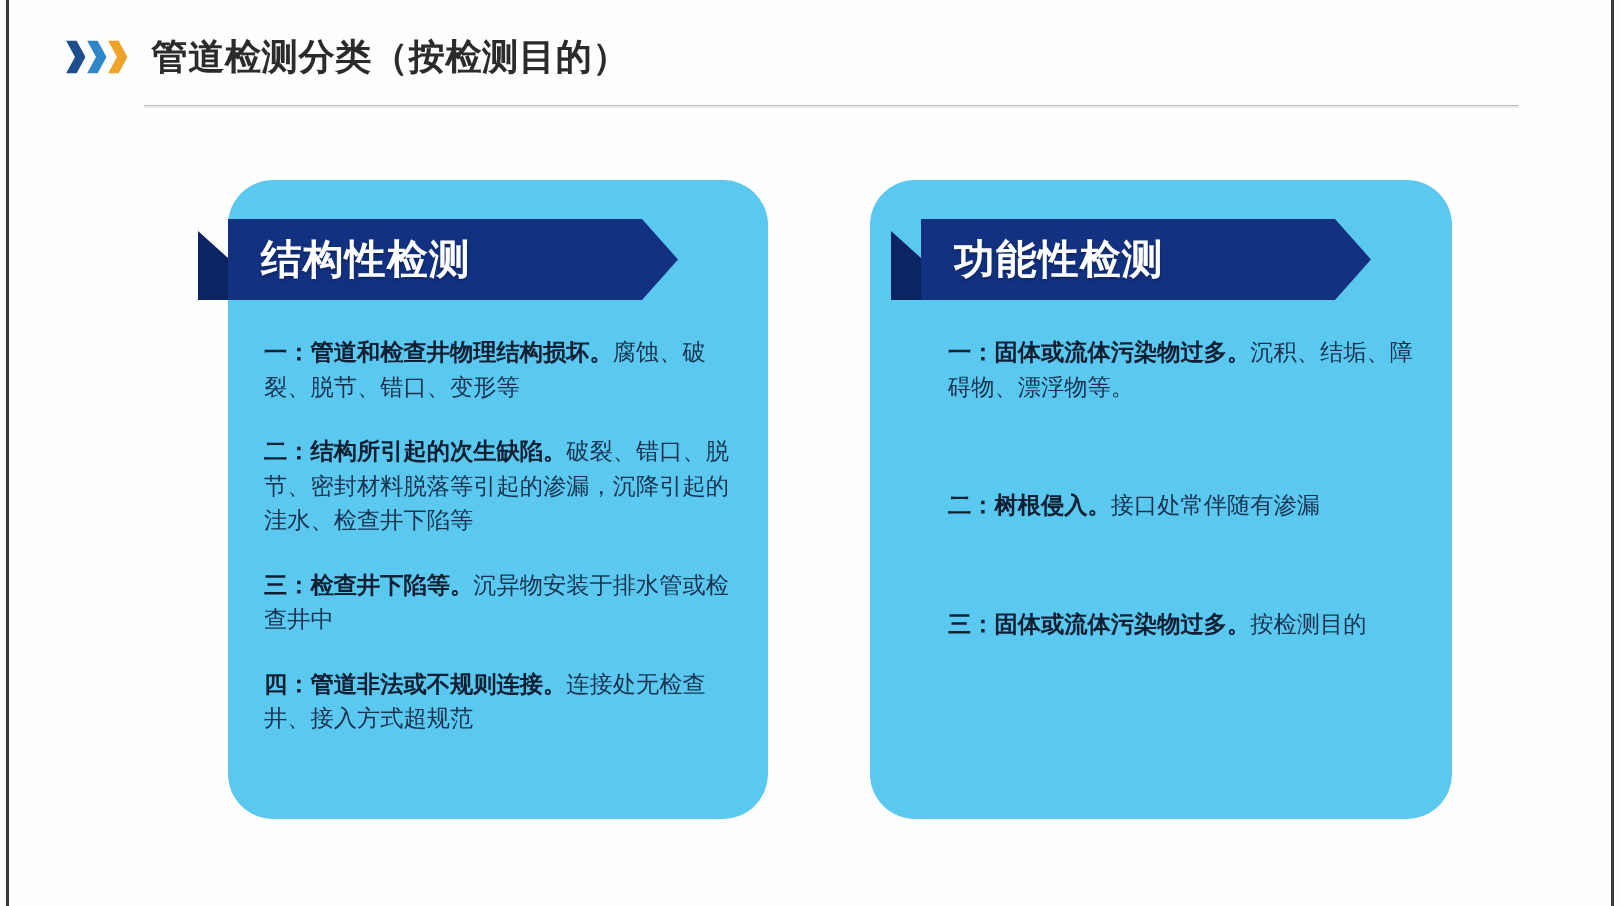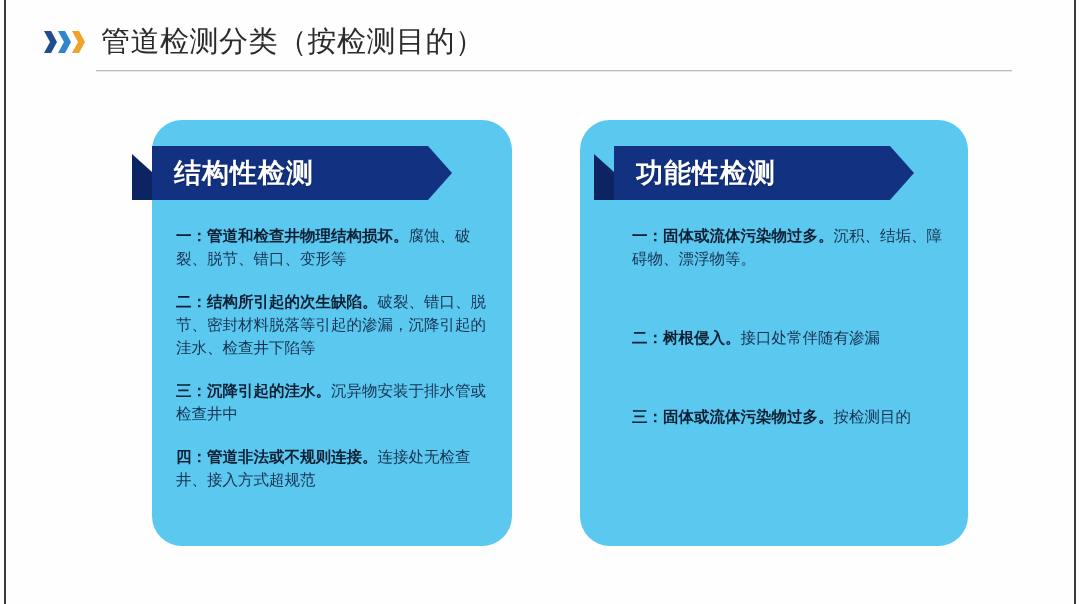--- a/index.html
+++ b/index.html
@@ -32,7 +32,7 @@
     width:13px; height:22px;
   }
   .title {
-    font-size:29px; font-weight:normal; color:#2b2b2b;
+    font-size:24px; font-weight:bold; color:#2b2b2b;
     letter-spacing:0.5px; white-space:nowrap;text-align:right;
   }
   .header-rule {

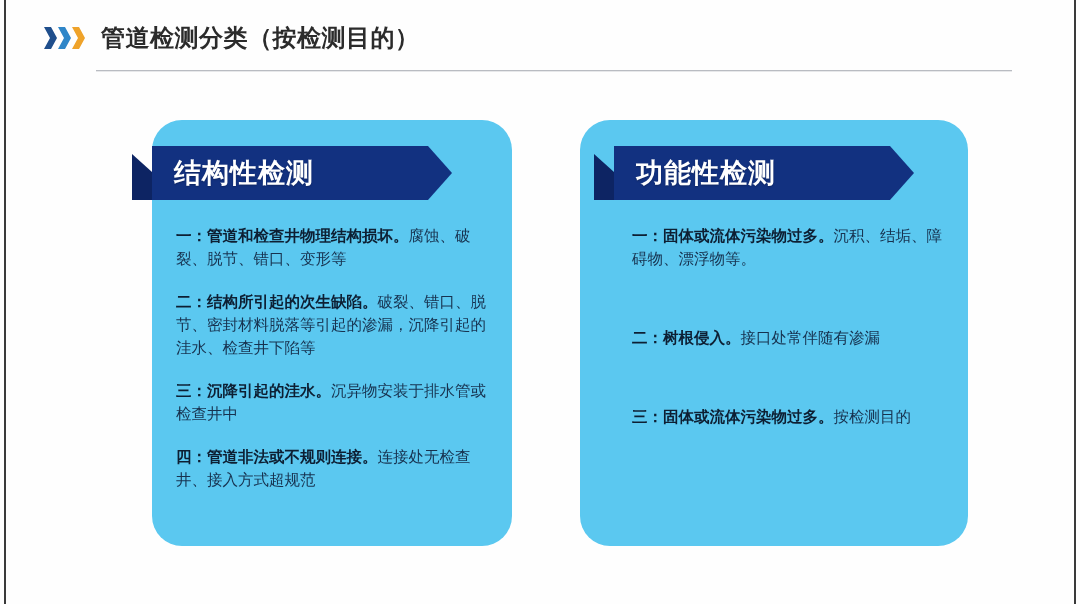--- a/index.html
+++ b/index.html
@@ -136,7 +136,7 @@
         <span class="lead">二：结构所引起的次生缺陷。</span><span class="rest">破裂、错口、脱节、密封材料脱落等引起的渗漏，沉降引起的洼水、检查井下陷等</span>
       </div>
       <div class="item">
-        <span class="lead">三：沉降引起的洼水。</span><span class="rest">沉异物安装于排水管或检查井中</span>
+        <span class="lead">三：检查井下陷等。</span><span class="rest">沉异物安装于排水管或检查井中</span>
       </div>
       <div class="item">
         <span class="lead">四：管道非法或不规则连接。</span><span class="rest">连接处无检查井、接入方式超规范</span>

